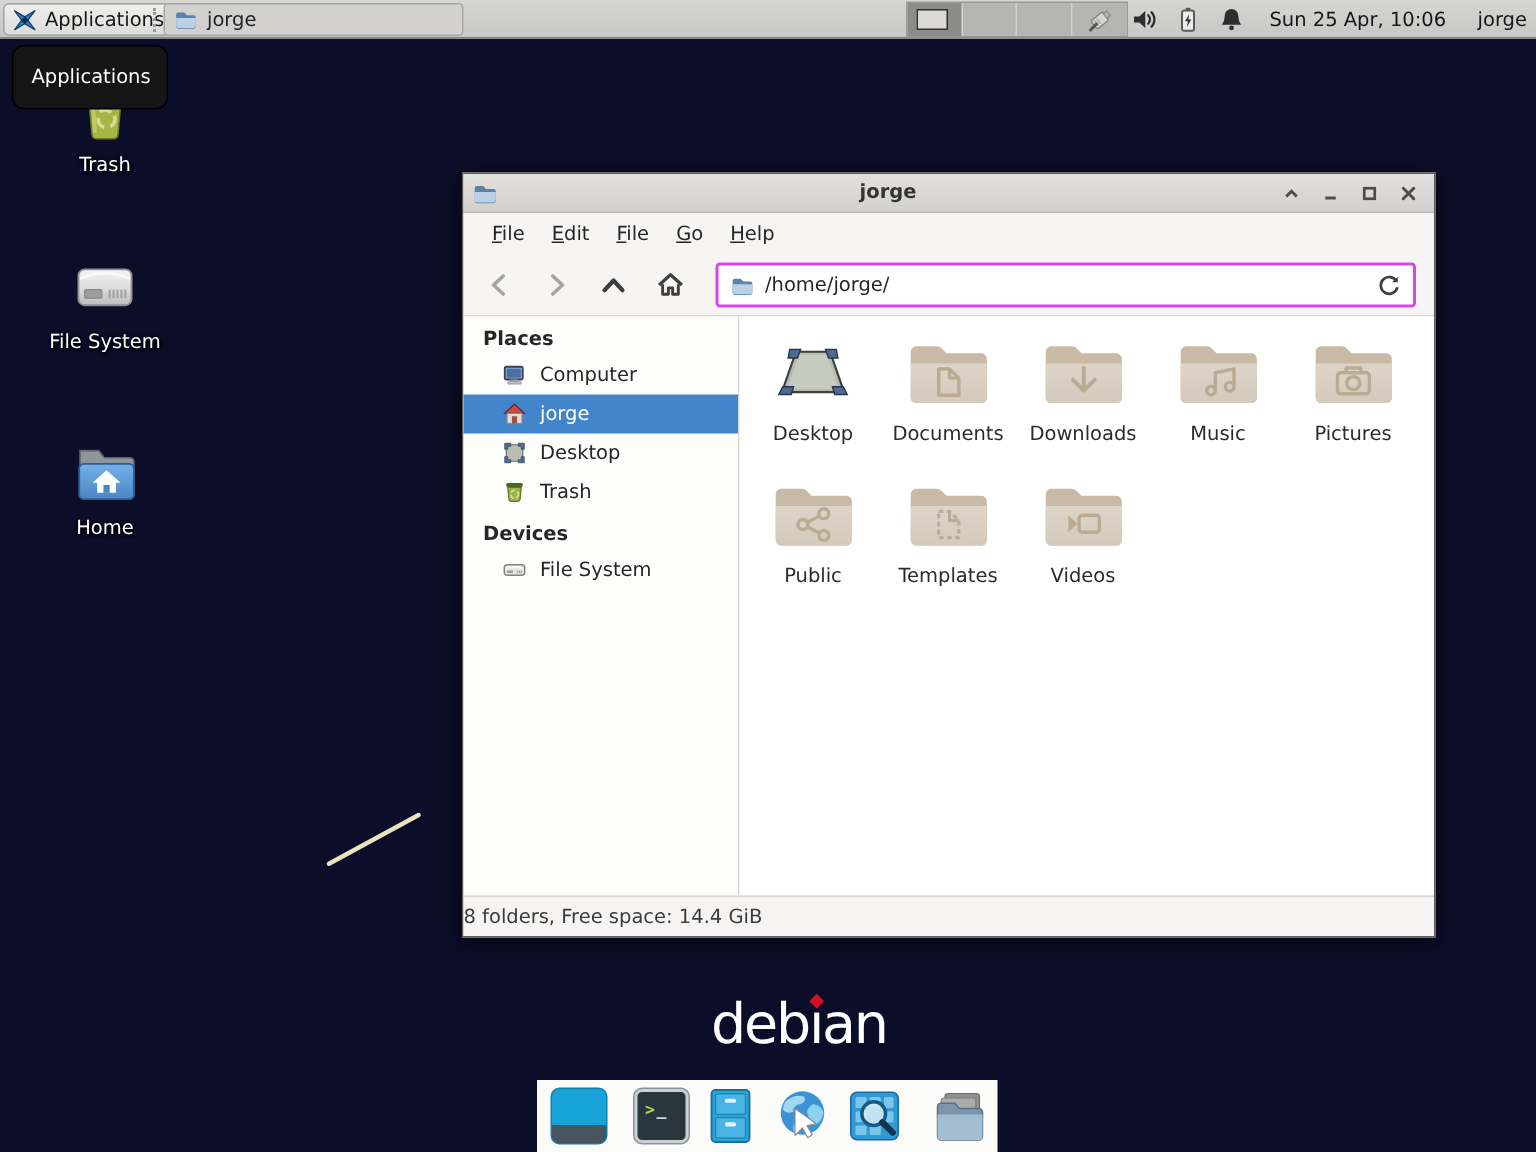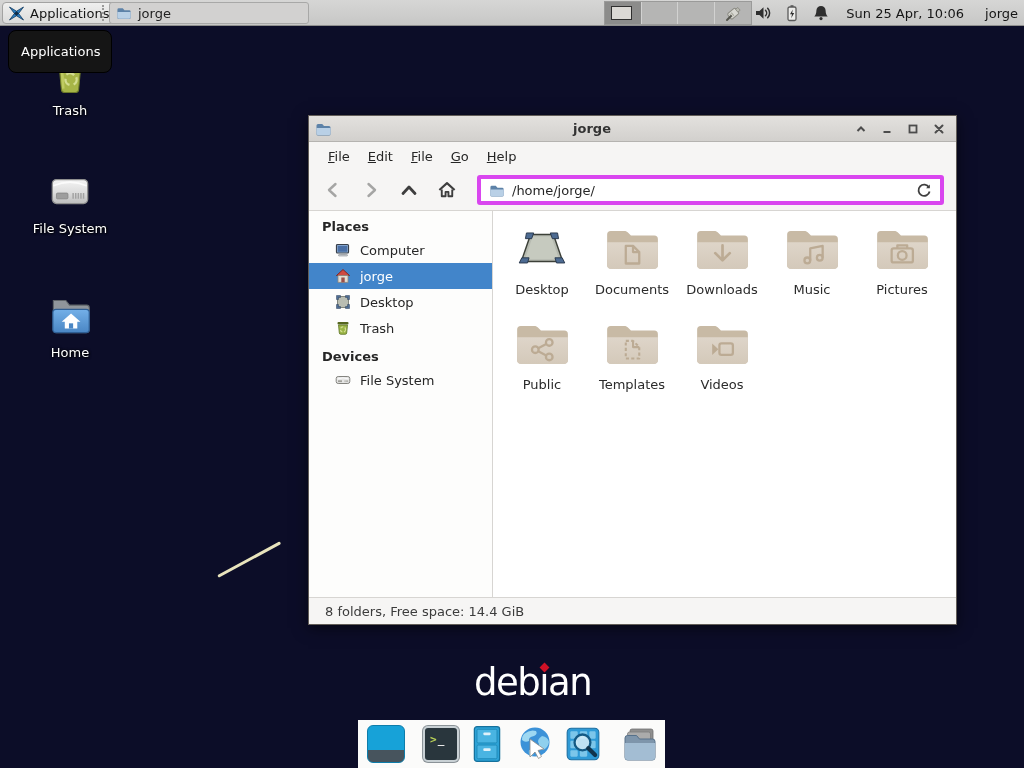--- a/index.html
+++ b/index.html
@@ -119,7 +119,7 @@
   .tool-btn { width:20px; height:20px; display:flex; align-items:center; justify-content:center; }
   .pathbar {
     flex:1; height:30px; margin-left:2px; background:#fff;
-    border:4px solid #d946ef; border-radius:3px;
+    border:2px solid #d946ef; border-radius:3px;
     display:flex; align-items:center; gap:7px; padding:0 8px;
   }
   .pathbar .path-text { font-size:13px; color:#262626; flex:1; }

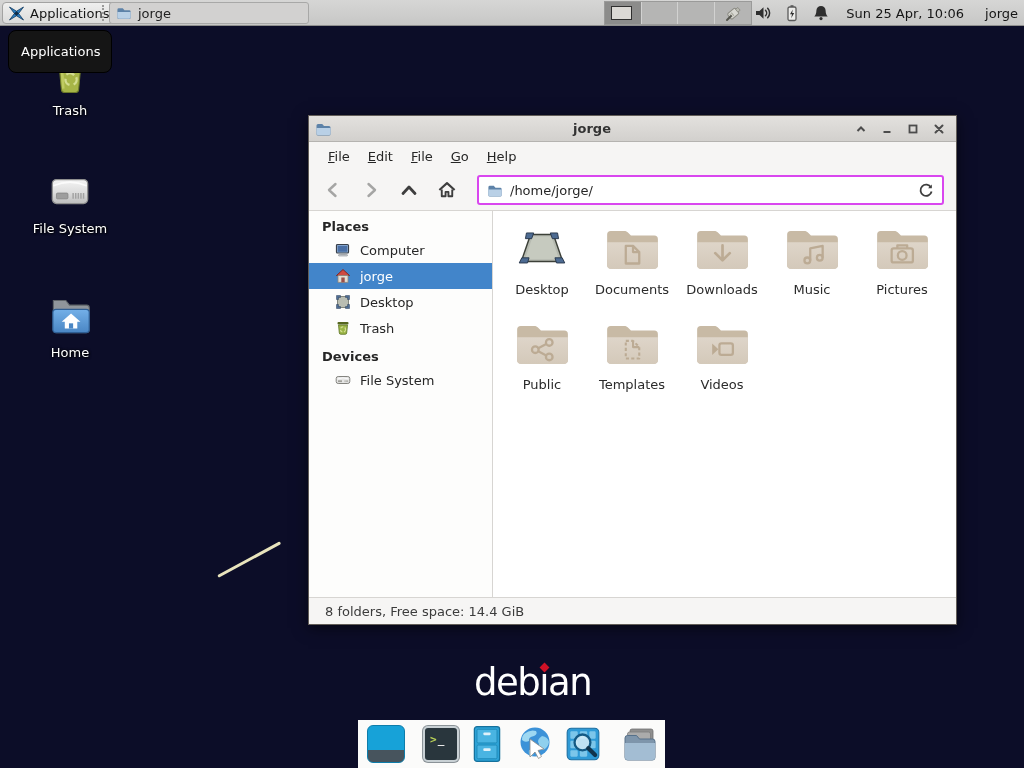--- a/index.html
+++ b/index.html
@@ -136,7 +136,7 @@
 
   .statusbar {
     height:27px; flex:0 0 27px; background:#f6f5f4; border-top:1px solid #d7d5d2;
-    display:flex; align-items:center; padding-left:16px; font-size:13px; color:#3c3c3c;
+    display:flex; align-items:center; padding-left:0; font-size:13px; color:#3c3c3c;
   }
 
   

